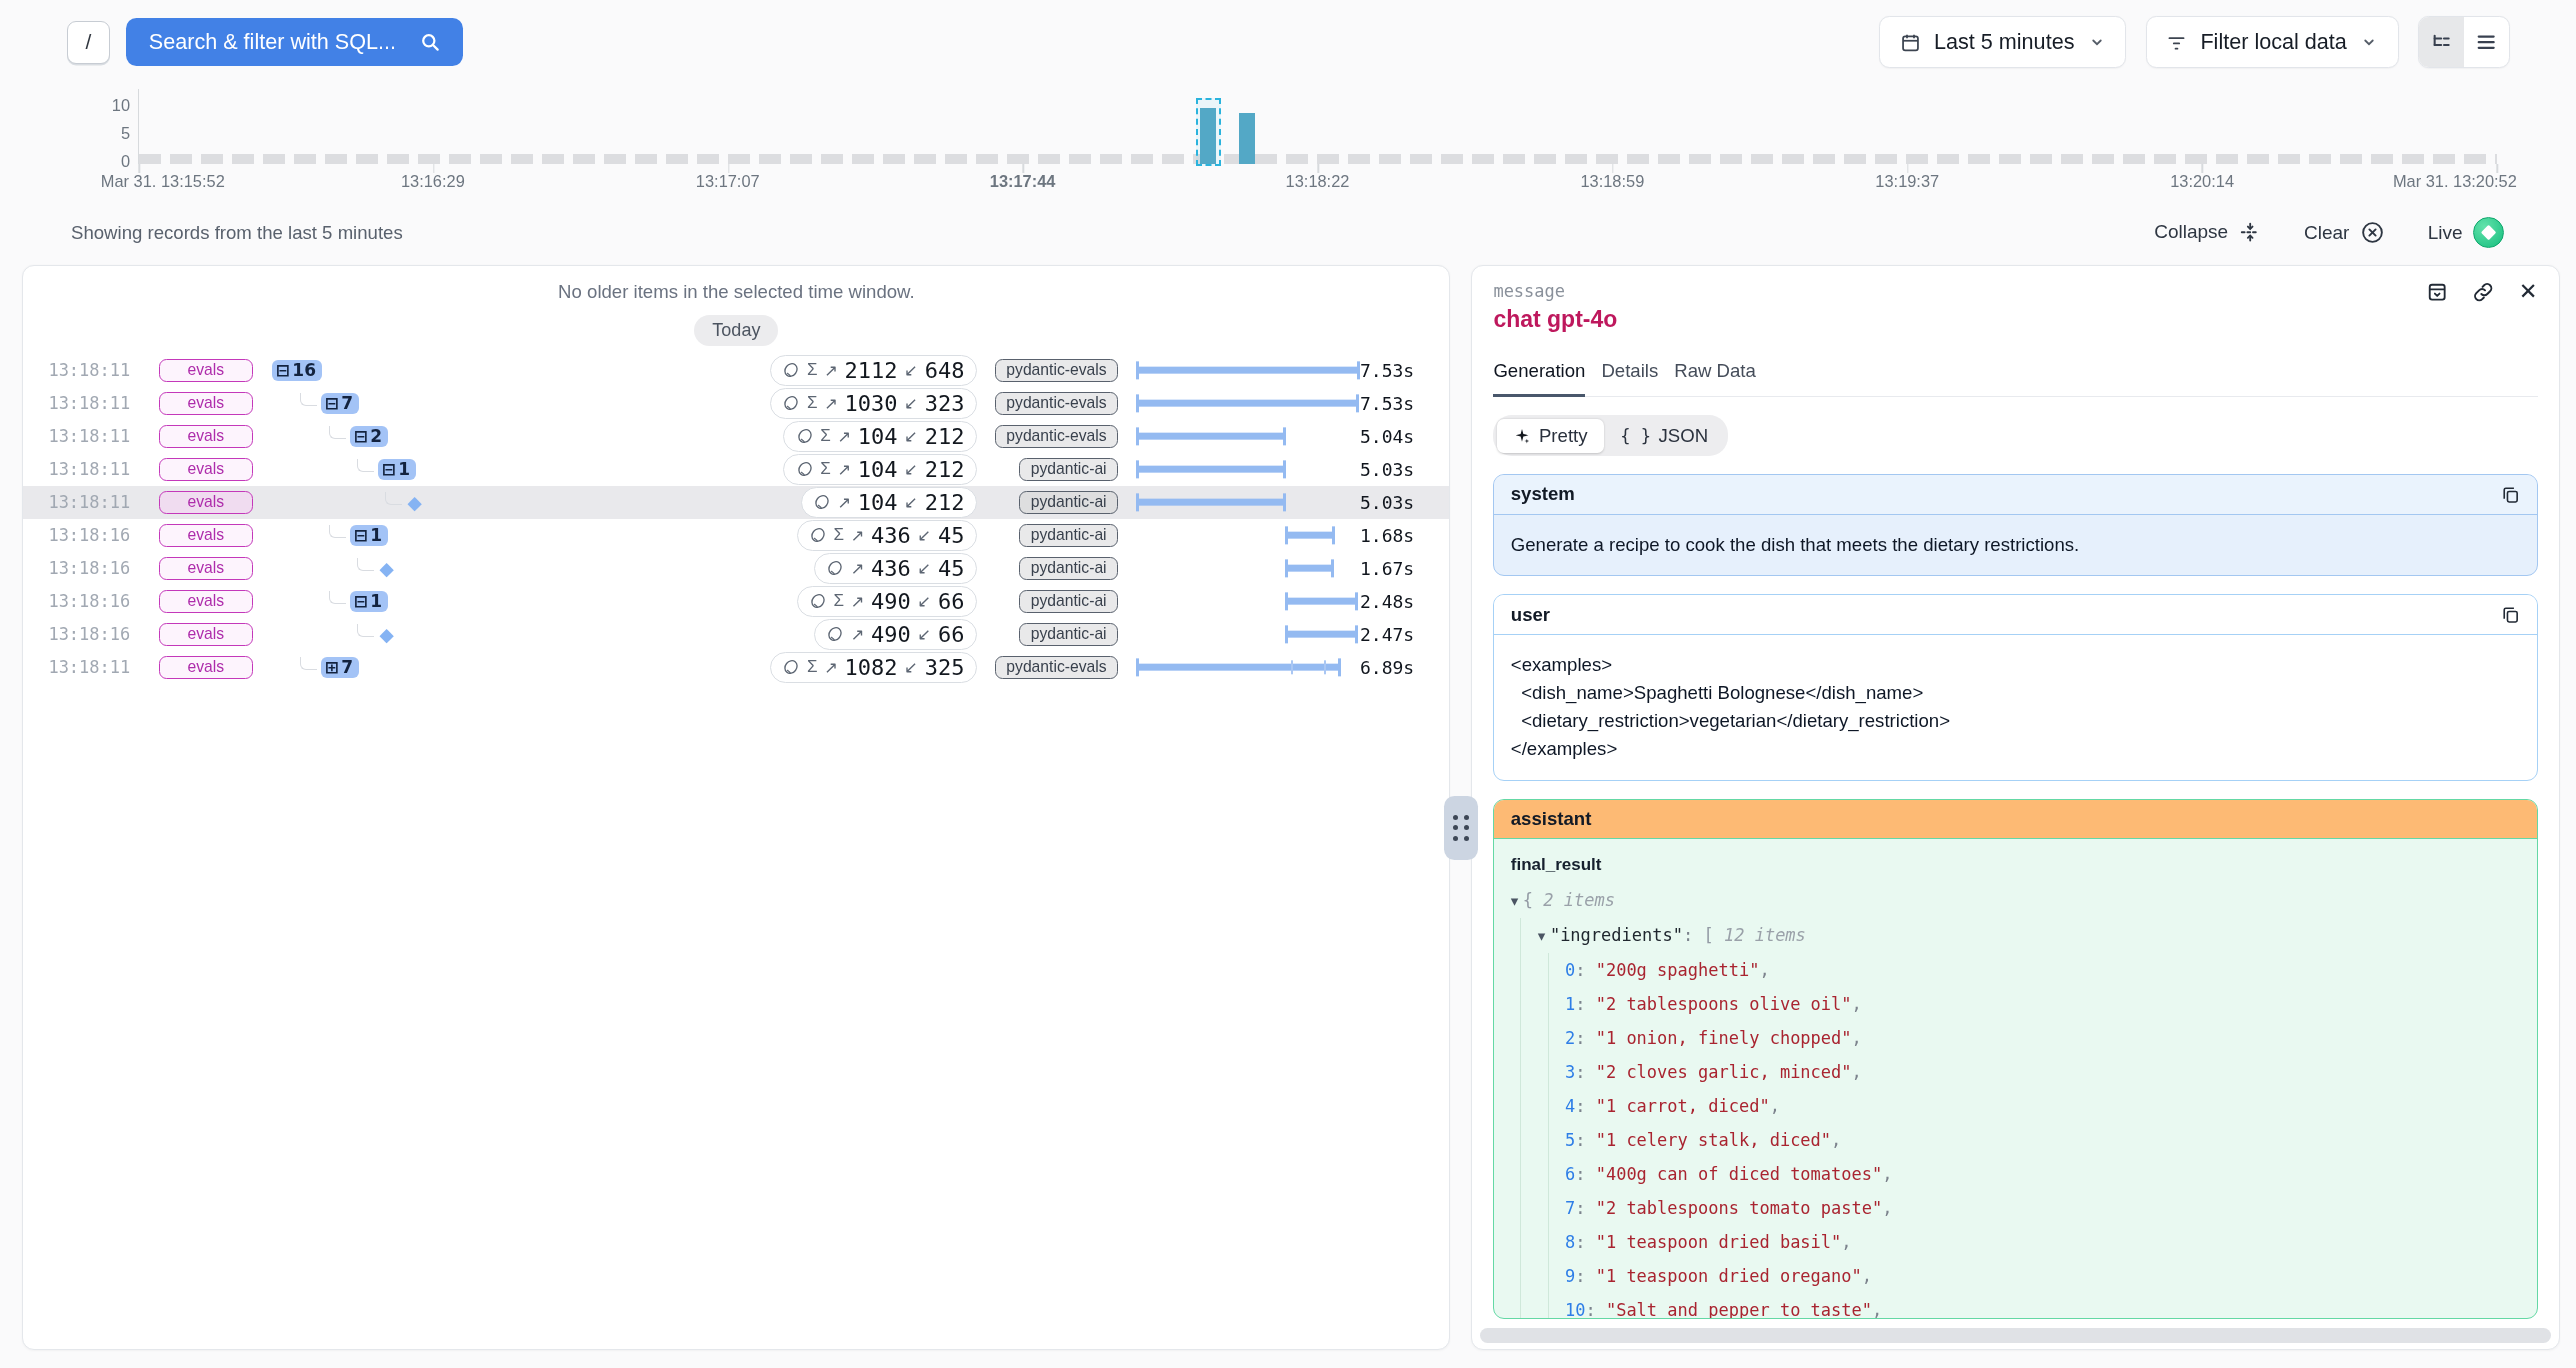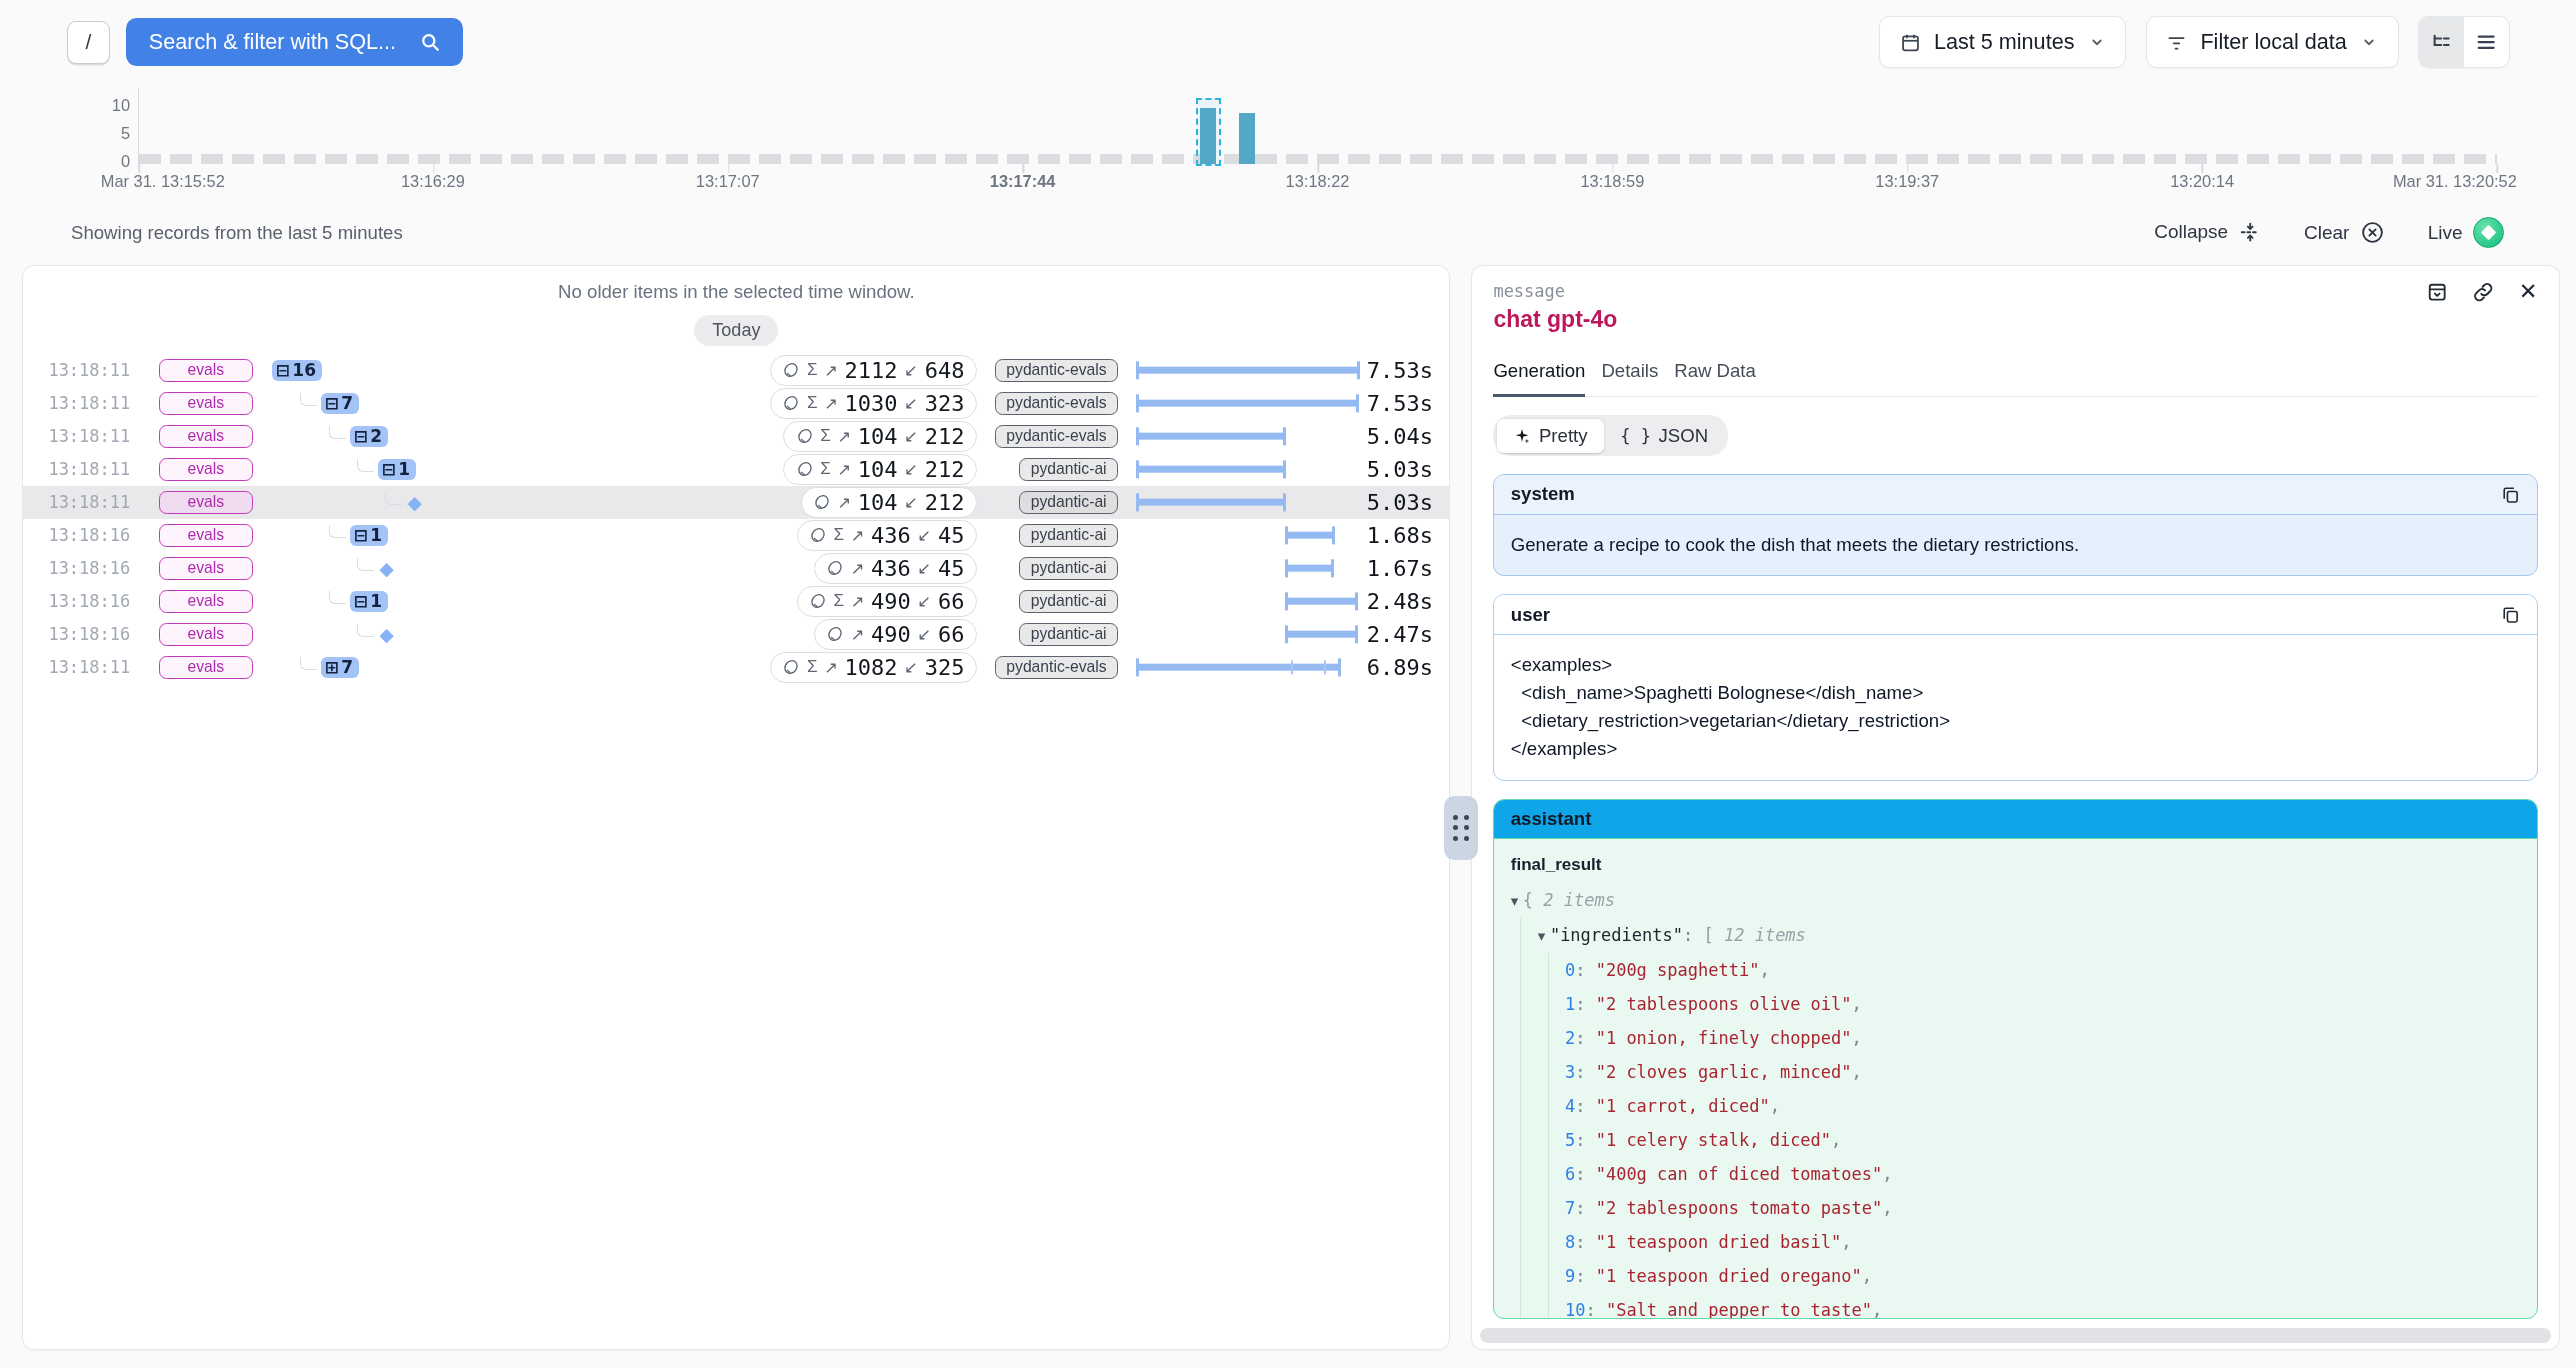--- a/index.html
+++ b/index.html
@@ -96,7 +96,7 @@
        width:3px; height:18.6px; background:#94baf1; }
   .gbar::before { left:0; } .gbar::after { right:0; }
   .gtick { position:absolute; top:50%; transform:translateY(-50%); width:2.2px; height:13.4px; background:#aac7f3; }
-  .t-dur { width:73px; flex:none; text-align:right; font-family:"DejaVu Sans Mono",monospace; font-size:22px; color:#10151d; }
+  .t-dur { width:73px; flex:none; text-align:left; font-family:"DejaVu Sans Mono",monospace; font-size:18px; color:#10151d; }
 
   
   .dp-topline { display:flex; justify-content:space-between; align-items:flex-start; }

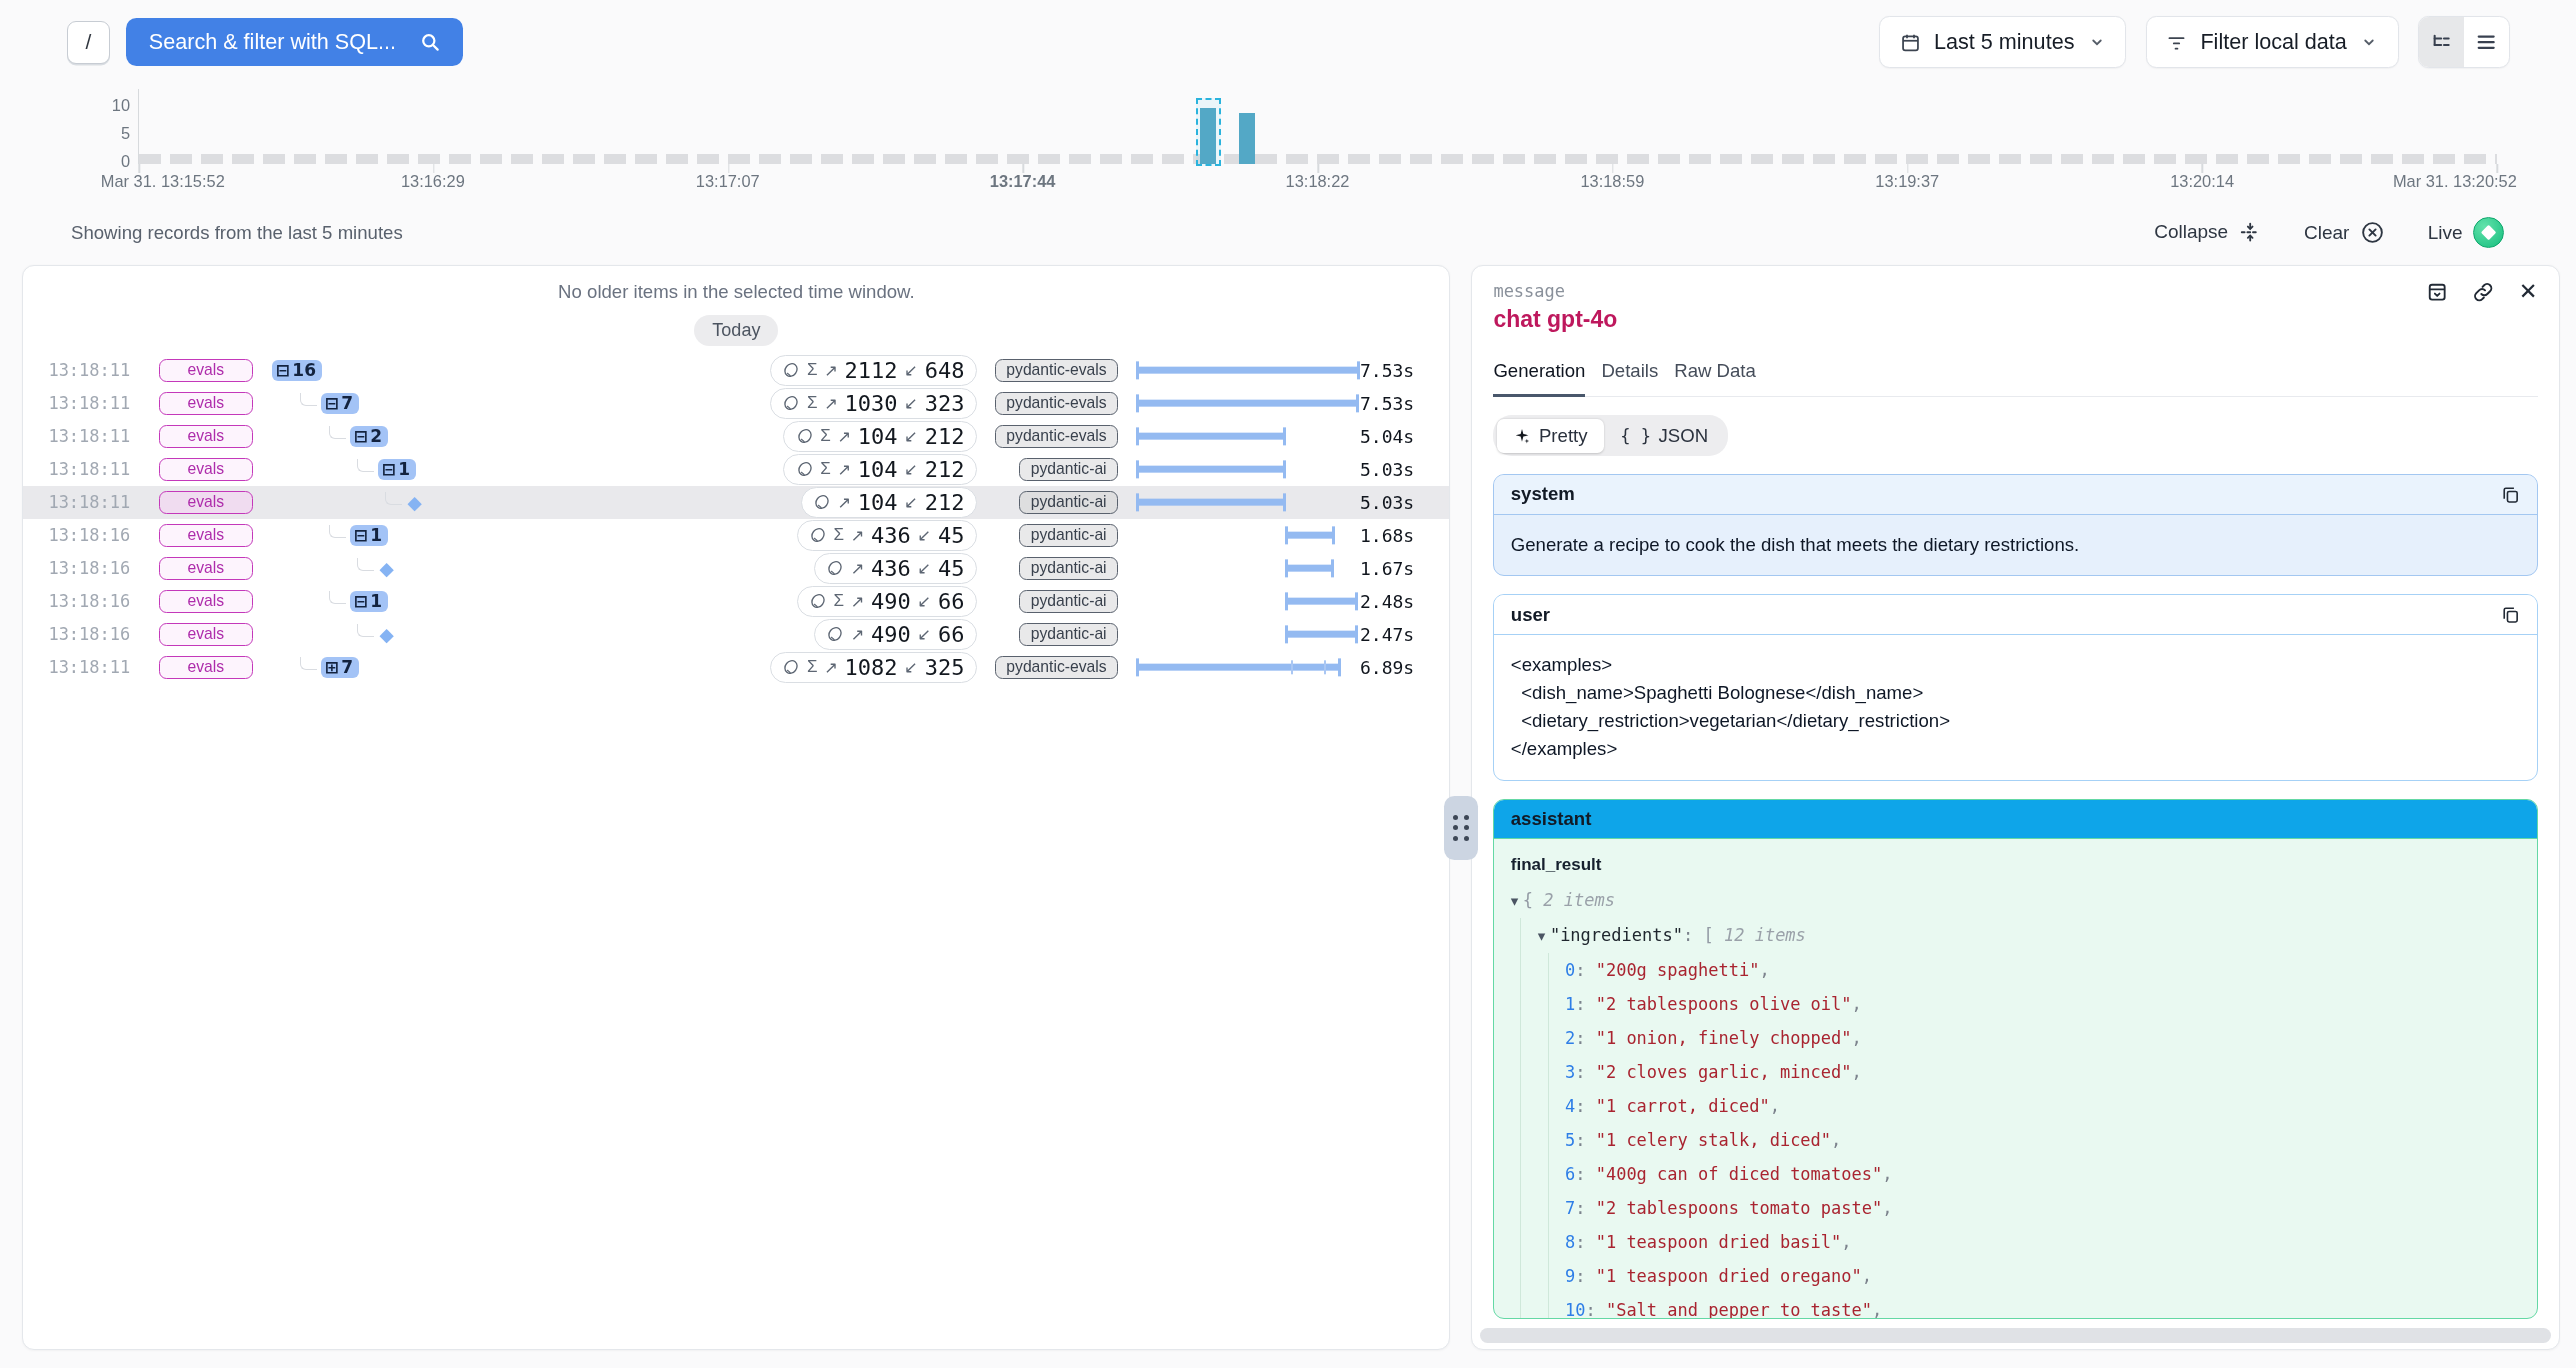--- a/index.html
+++ b/index.html
@@ -125,7 +125,7 @@
   .card-usr .msg-head { border-color:#a6d1f6; background:#fff; }
   .card-usr .msg-body { white-space:pre-wrap; }
   .card-ast { border-color:#64d8a5; background:#e9f9f1; flex:1 1 auto; min-height:0; }
-  .card-ast .msg-head { border-color:#64d8a5; background:#0ea5e9; }
+  .card-ast .msg-head { border-color:#64d8a5; background:#fdba74; }
   .card-ast .msg-body { padding:12px 16.4px; }
 
   .final-label { font-size:17px; font-weight:bold; color:#16202e; margin-bottom:4.5px; }

